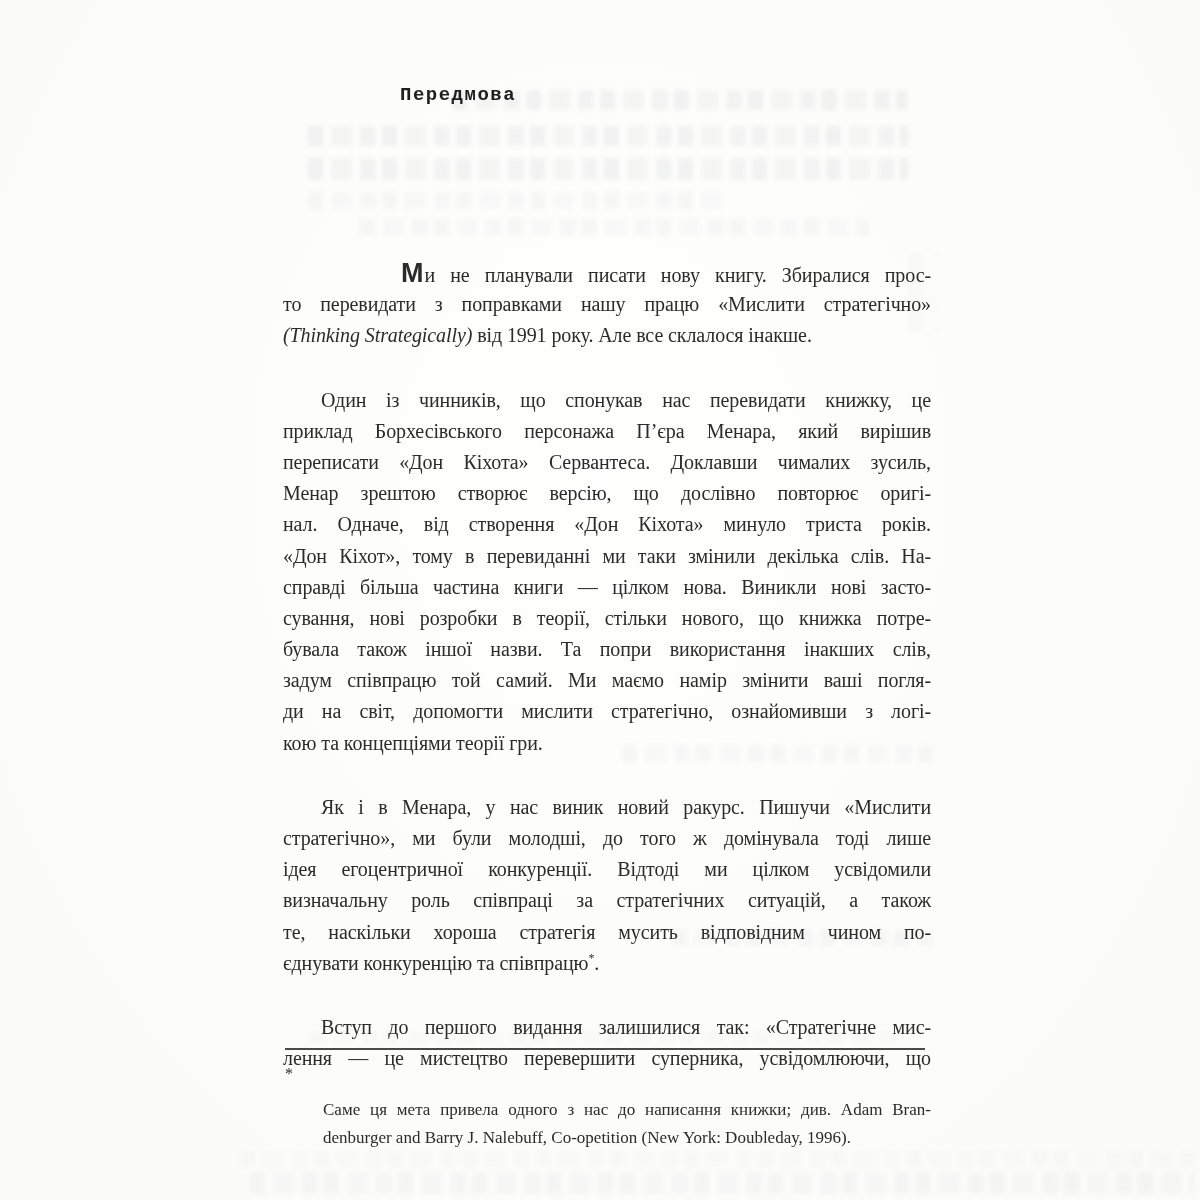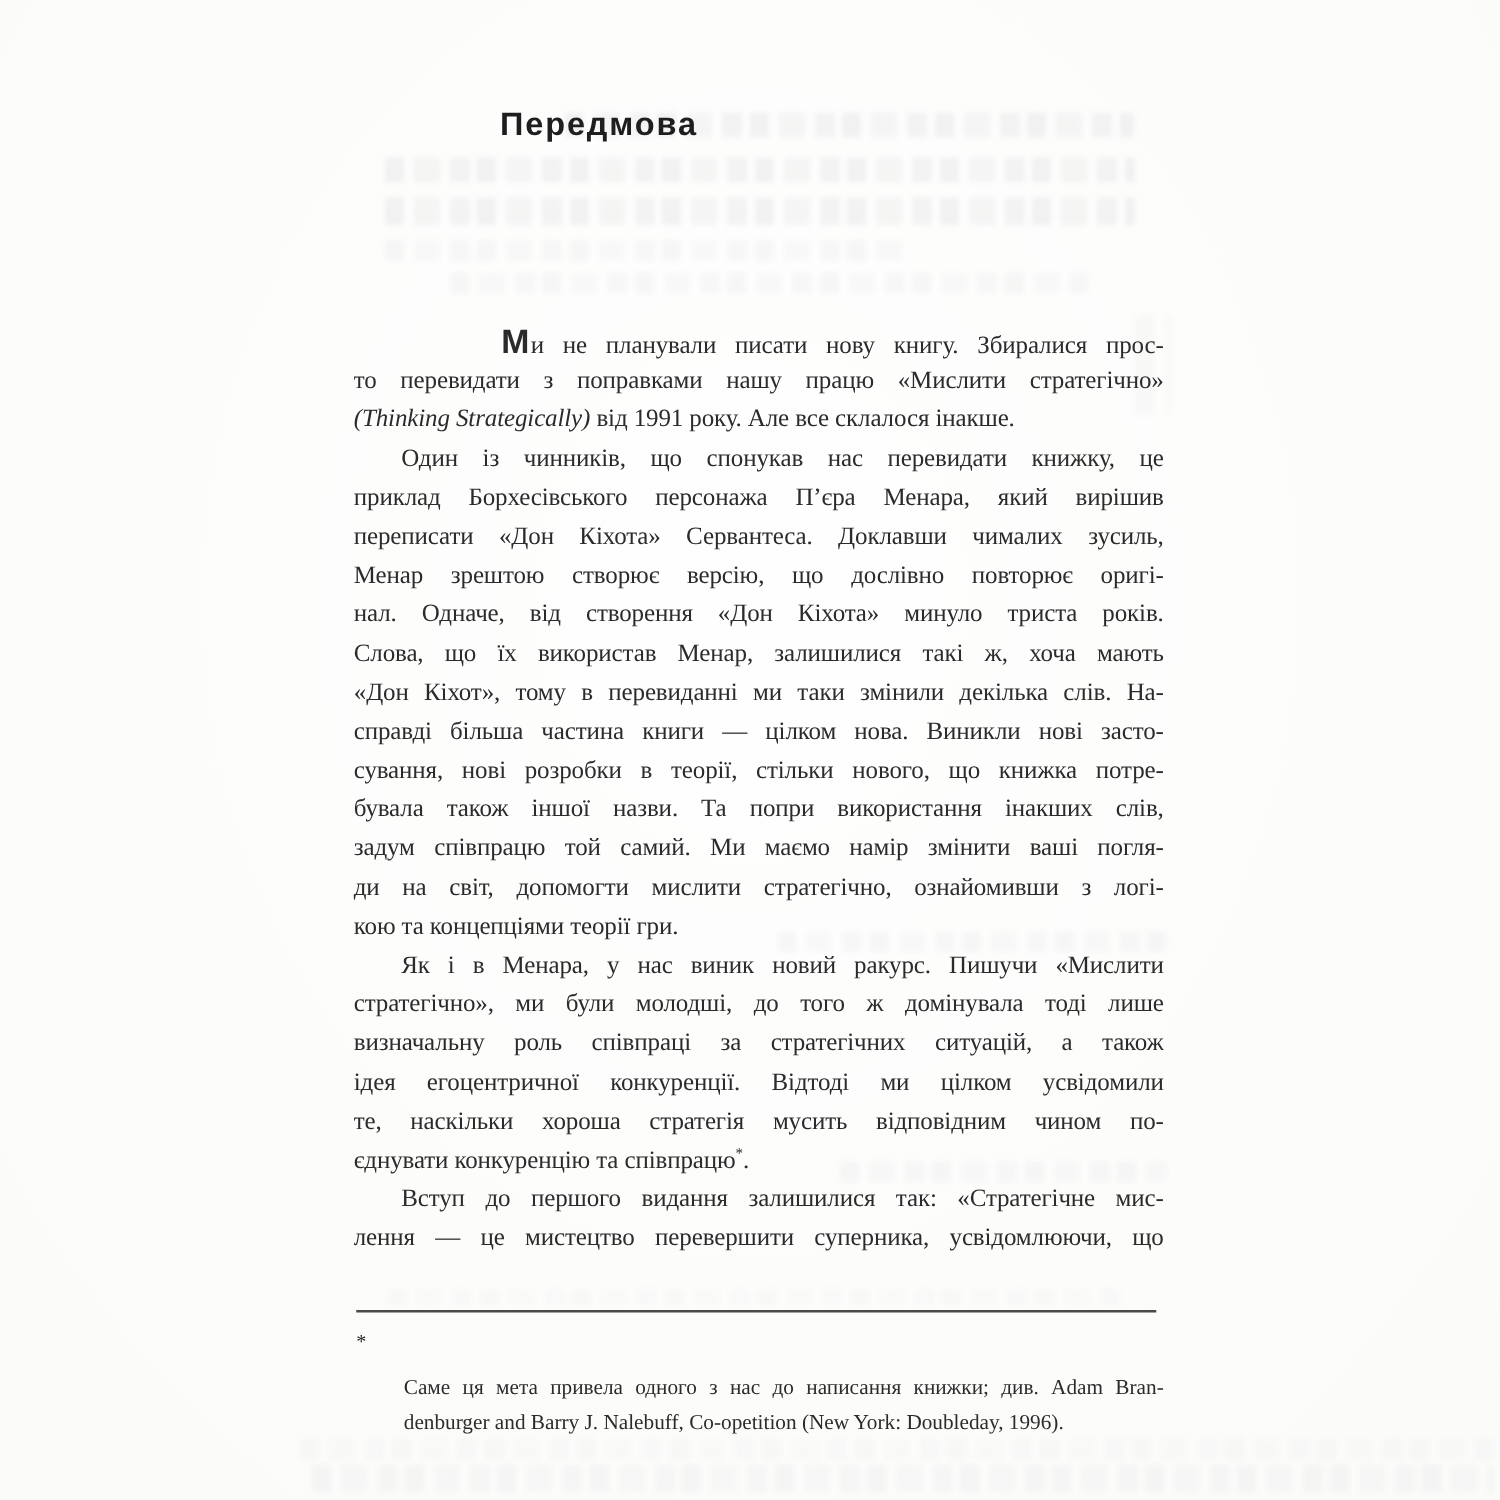--- a/index.html
+++ b/index.html
@@ -28,9 +28,9 @@
   .chapter-title {
     position: absolute;
     left: 400px; top: 84px;
-    font-family: Liberation Sans, sans-serif;
+    font-family: Liberation Mono, monospace;
     font-weight: 700;
-    font-size: 26px;
+    font-size: 19px;
     letter-spacing: 1.5px;
     color: var(--title);
   }

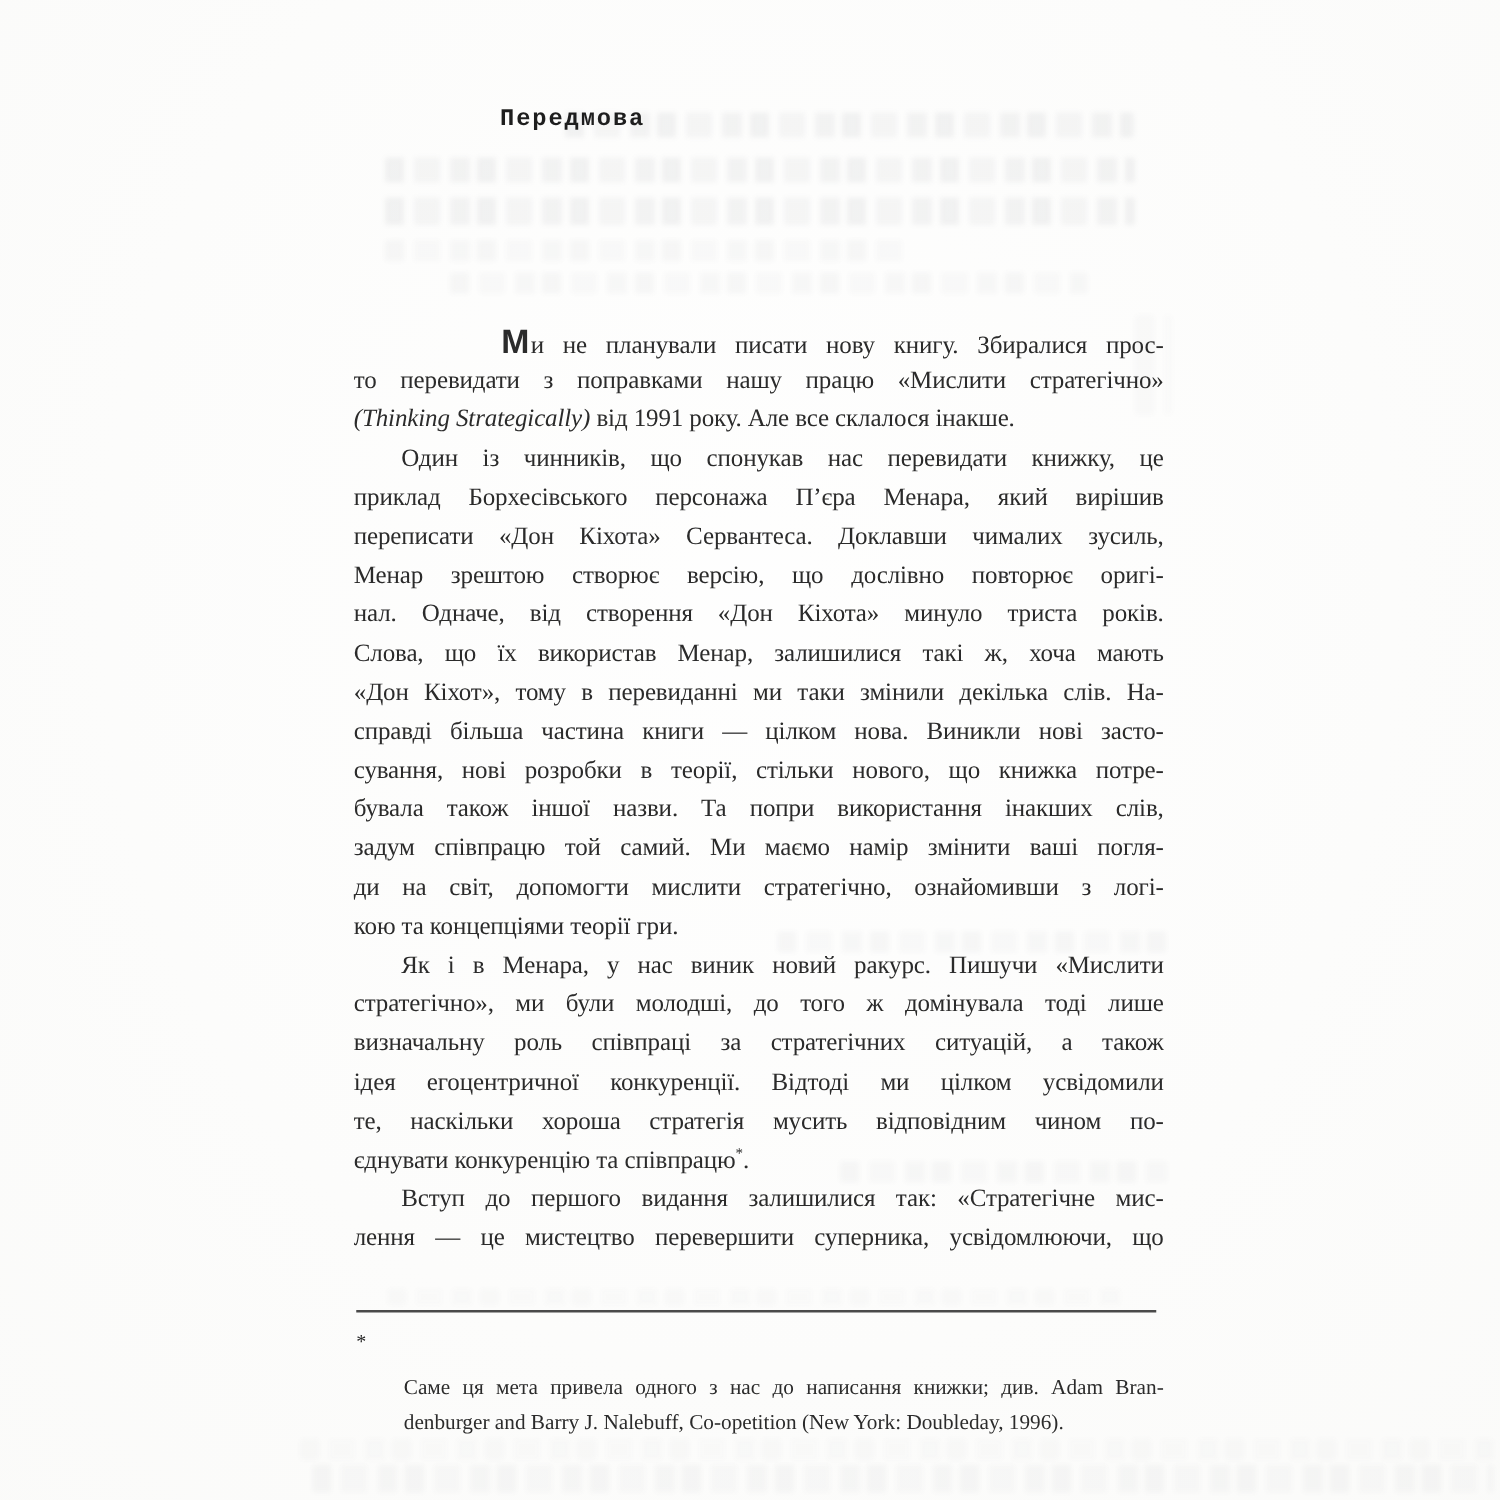--- a/index.html
+++ b/index.html
@@ -56,7 +56,7 @@
     text-align: right;
     text-align-last: left;
   }
-  .line.indent { text-indent: 38px; }
+  .line.indent { text-indent: 38px; margin-top: 33px; }
   .line.open-indent { text-indent: 118px; margin-top: 28px; }
 
   .initial-cap {

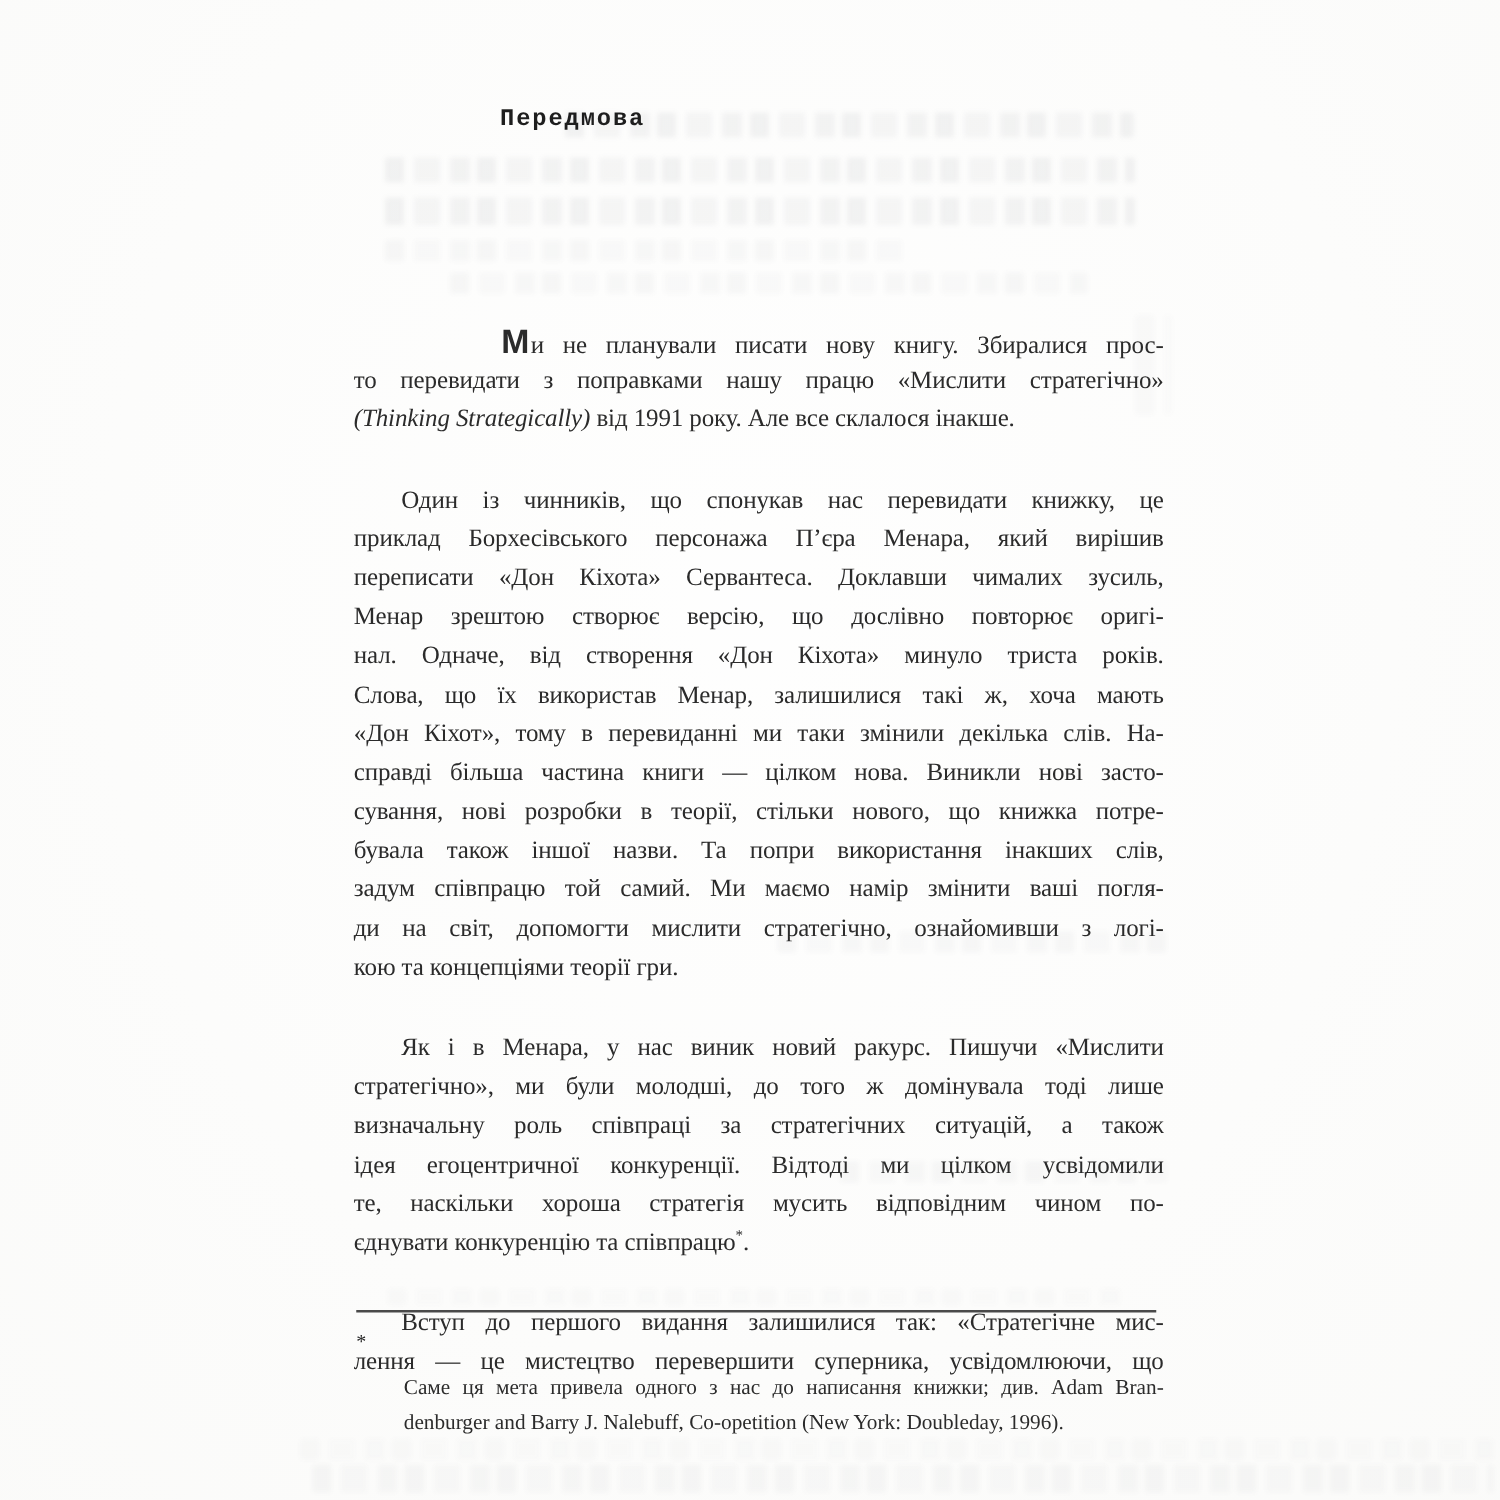--- a/index.html
+++ b/index.html
@@ -155,7 +155,6 @@
     <div class="line">переписати «Дон Кіхота» Сервантеса. Доклавши чималих зусиль,</div>
     <div class="line">Менар зрештою створює версію, що дослівно повторює оригі-</div>
     <div class="line">нал. Одначе, від створення «Дон Кіхота» минуло триста років.</div>
-    <div class="line">Слова, що їх використав Менар, залишилися такі ж, хоча мають</div>
     <div class="line">«Дон Кіхот», тому в перевиданні ми таки змінили декілька слів. На-</div>
     <div class="line">справді більша частина книги — цілком нова. Виникли нові засто-</div>
     <div class="line">сування, нові розробки в теорії, стільки нового, що книжка потре-</div>

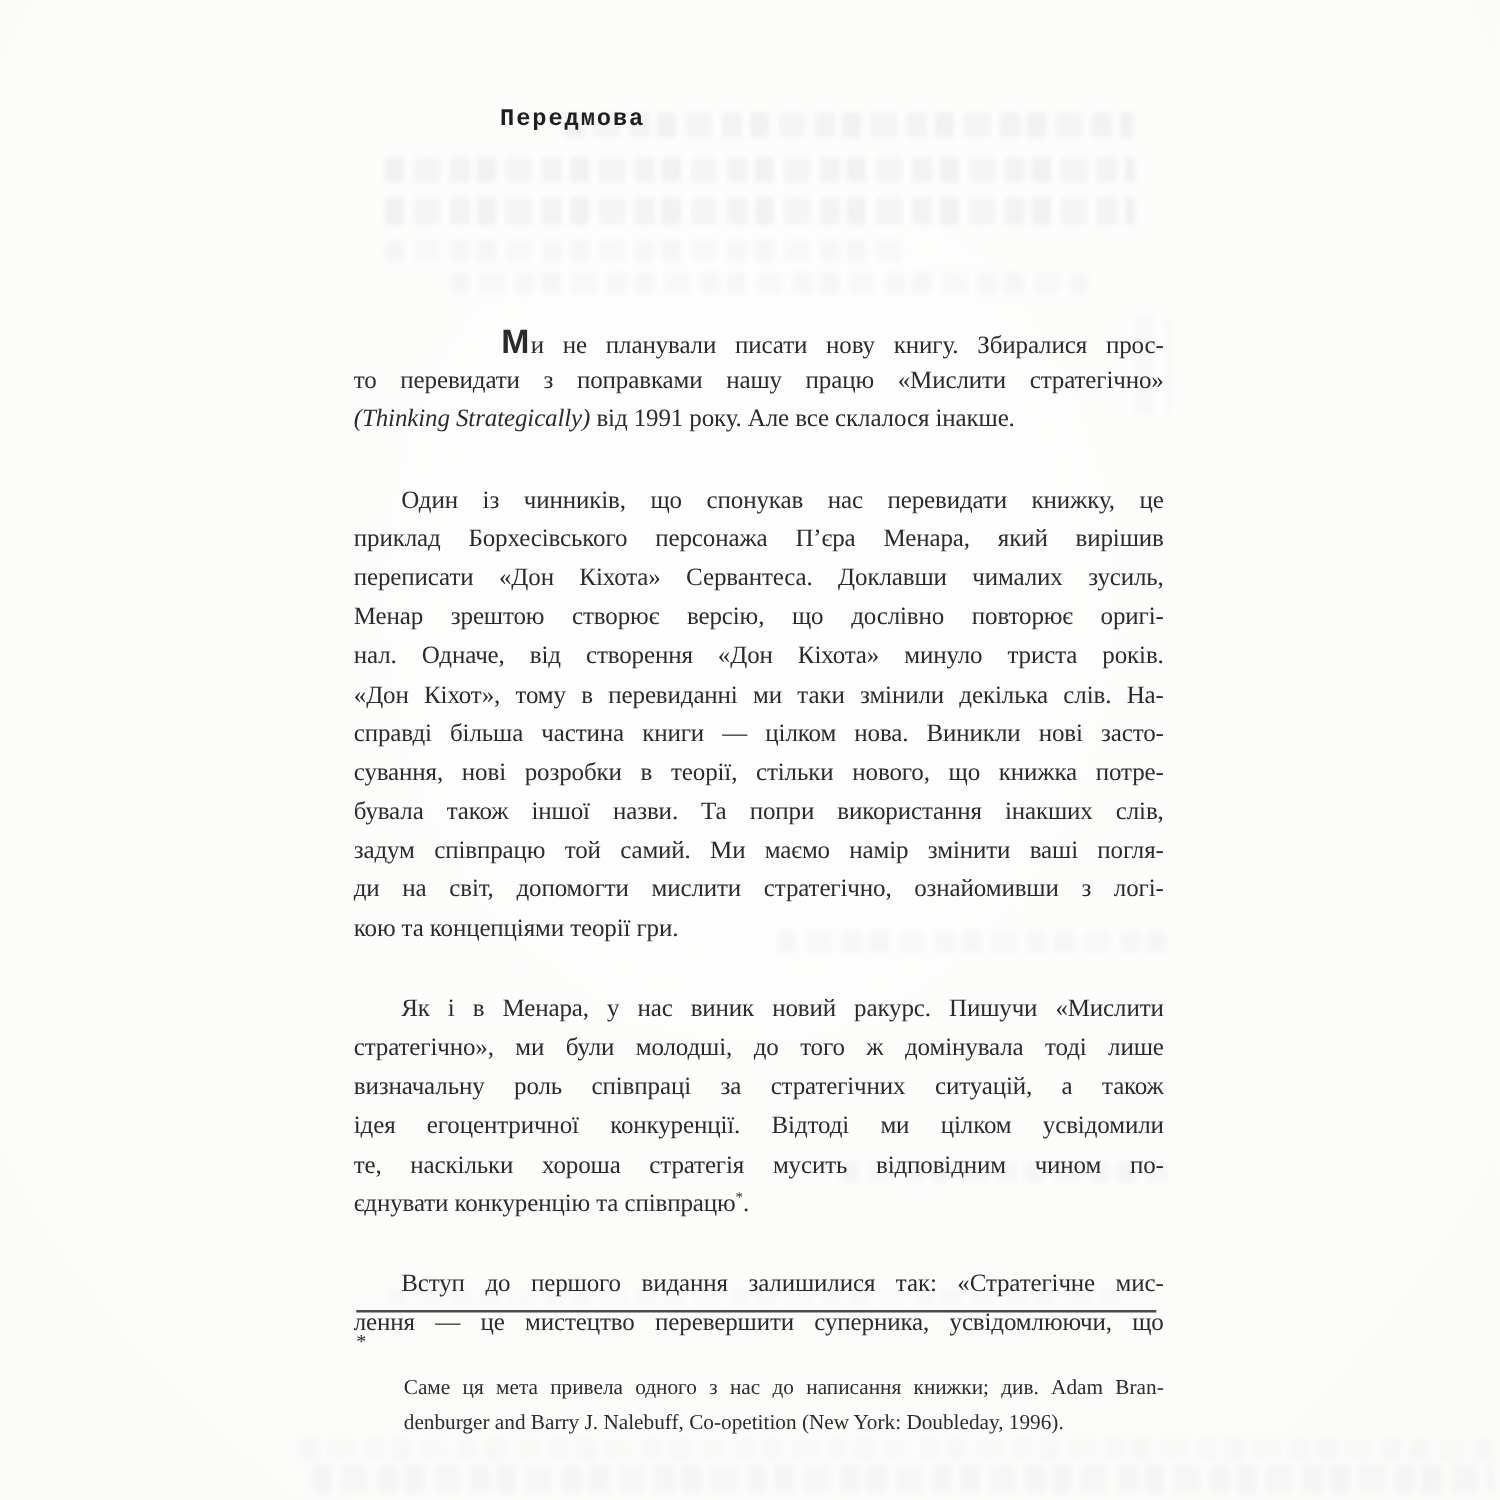--- a/index.html
+++ b/index.html
@@ -165,8 +165,8 @@
 
     <div class="line indent">Як і в Менара, у нас виник новий ракурс. Пишучи «Мислити</div>
     <div class="line">стратегічно», ми були молодші, до того ж домінувала тоді лише</div>
+    <div class="line">ідея егоцентричної конкуренції. Відтоді ми цілком усвідомили</div>
     <div class="line">визначальну роль співпраці за стратегічних ситуацій, а також</div>
-    <div class="line">ідея егоцентричної конкуренції. Відтоді ми цілком усвідомили</div>
     <div class="line">те, наскільки хороша стратегія мусить відповідним чином по-</div>
     <div class="line last"><span>єднувати конкуренцію та співпрацю</span><sup class="fn-ref">*</sup><span>.</span></div>
 

